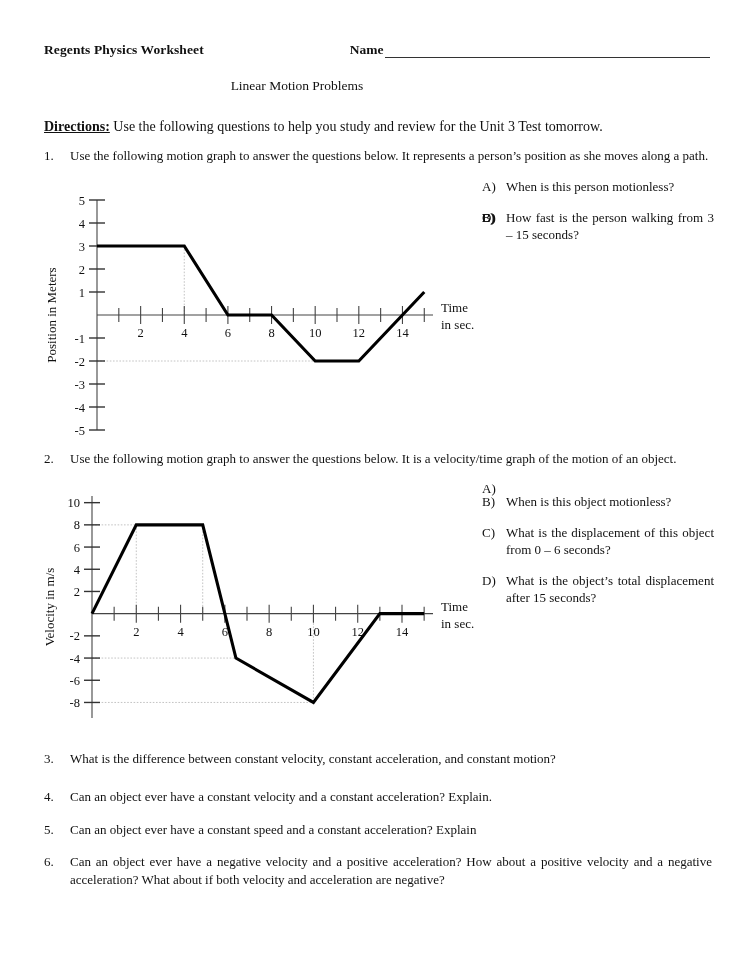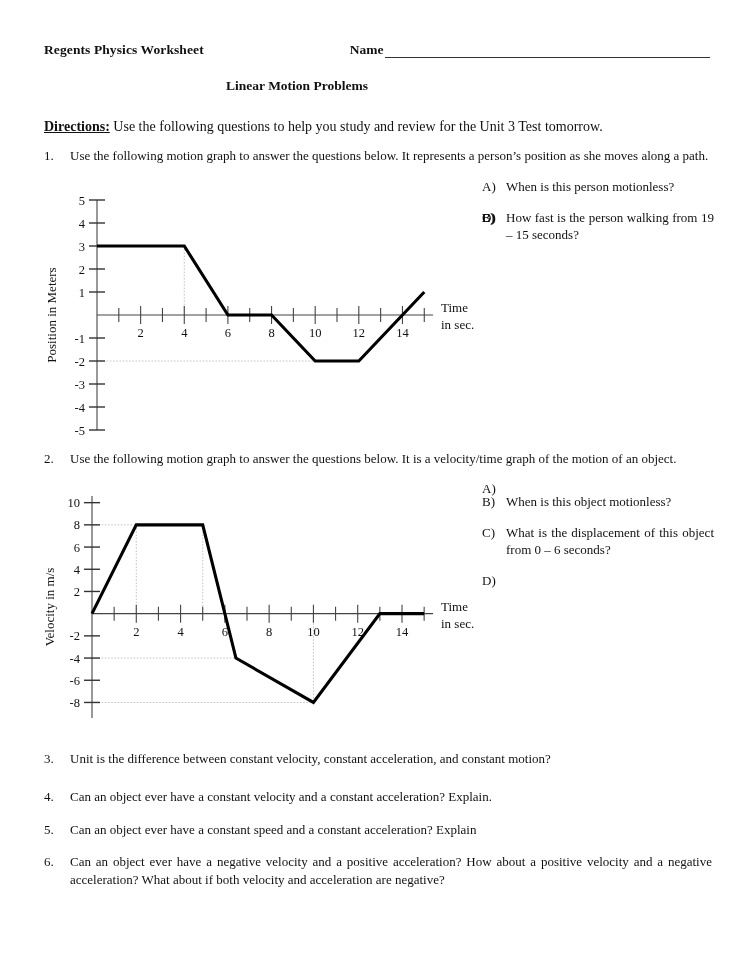--- a/index.html
+++ b/index.html
@@ -31,7 +31,7 @@
   }
   .subtitle{
     position:absolute;top:78px;left:0;width:594px;text-align:center;
-    font-weight:bold;font-size:13.5px;
+    font-weight:normal;font-size:13.5px;
   }
   .directions{
     position:absolute;left:44px;top:110px;width:668px;font-size:14px;

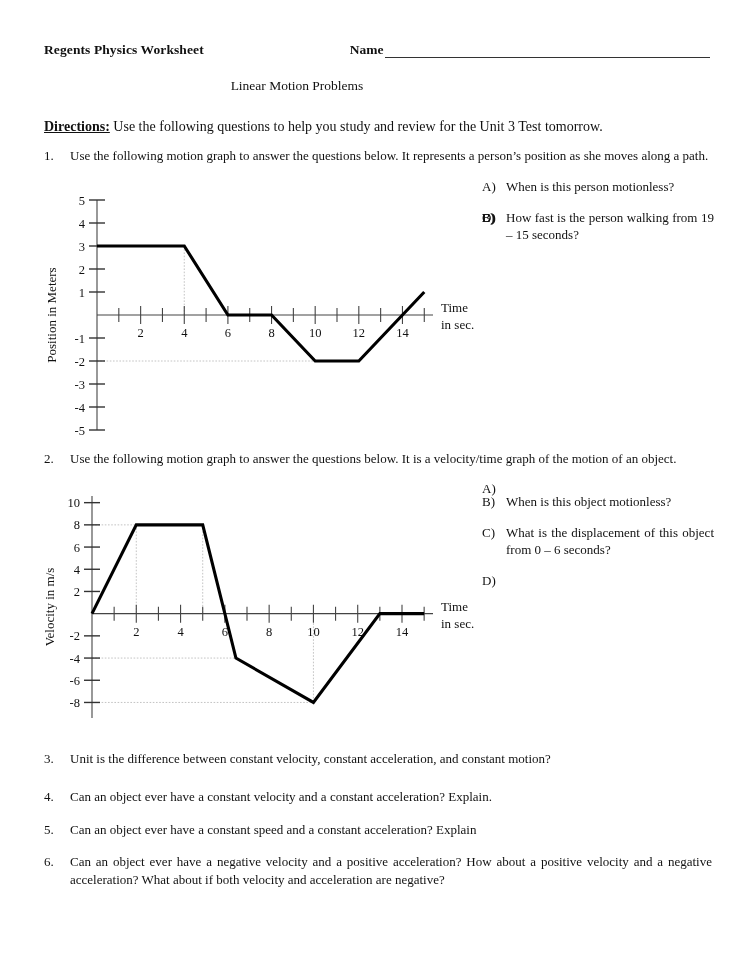--- a/index.html
+++ b/index.html
@@ -172,7 +172,7 @@
       </div>
       <div class="sub">
         <span class="letter">E)</span>
-        <span class="text">How fast is the person walking from 19 – 15 seconds?</span>
+        <span class="text">How fast is the person walking from 3 – 15 seconds?</span>
       </div>
     </div>
 

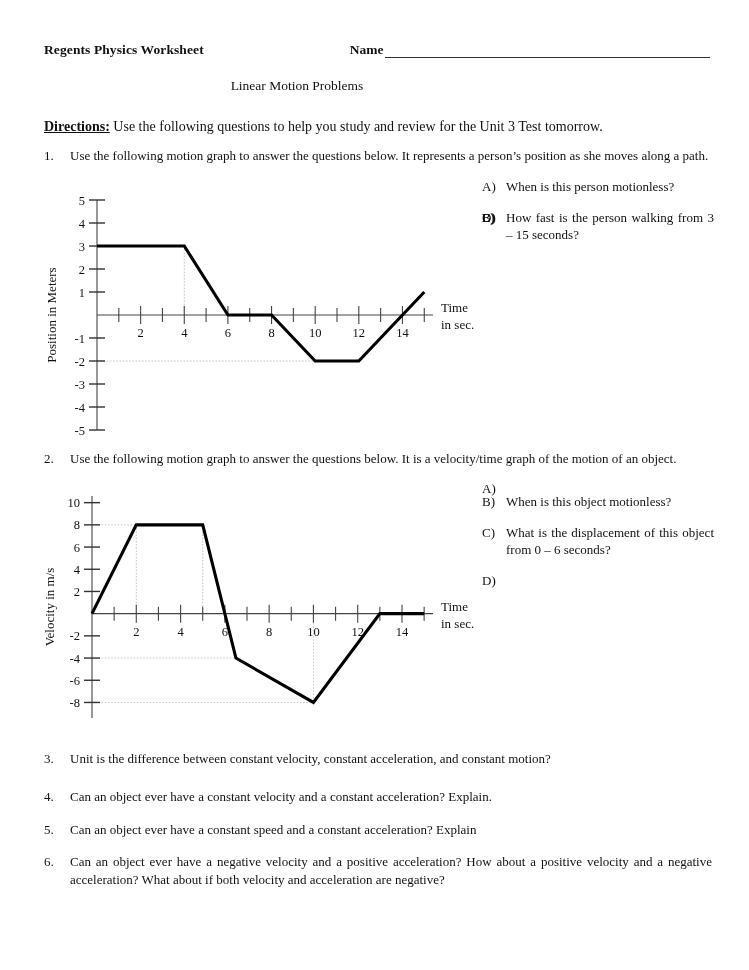--- a/index.html
+++ b/index.html
@@ -252,6 +252,7 @@
       </div>
       <div class="sub">
         <span class="letter">D)</span>
+        <span class="text">What is the object’s total displacement after 15 seconds?</span>
       </div>
     </div>
 

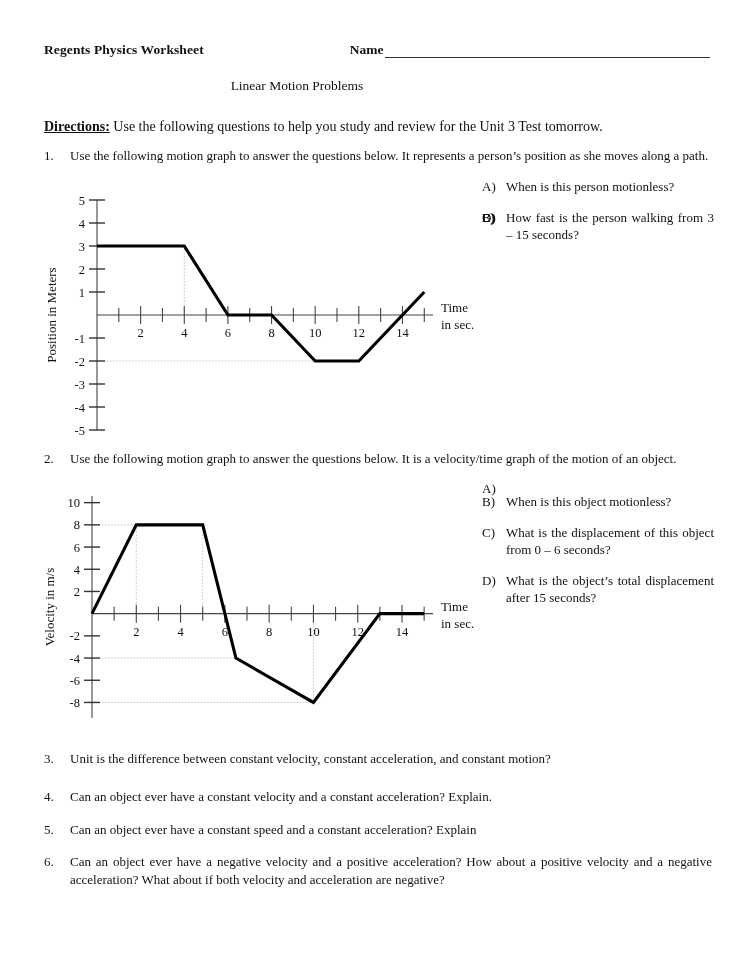--- a/index.html
+++ b/index.html
@@ -258,7 +258,7 @@
 
   <div class="q" id="q3">
     <span class="num">3.</span>
-    <span class="body">Unit is the difference between constant velocity, constant acceleration, and constant motion?</span>
+    <span class="body">What is the difference between constant velocity, constant acceleration, and constant motion?</span>
   </div>
   <div class="q" id="q4">
     <span class="num">4.</span>

